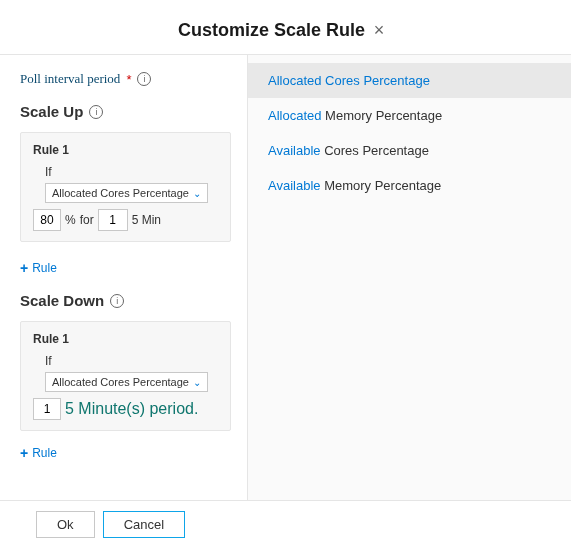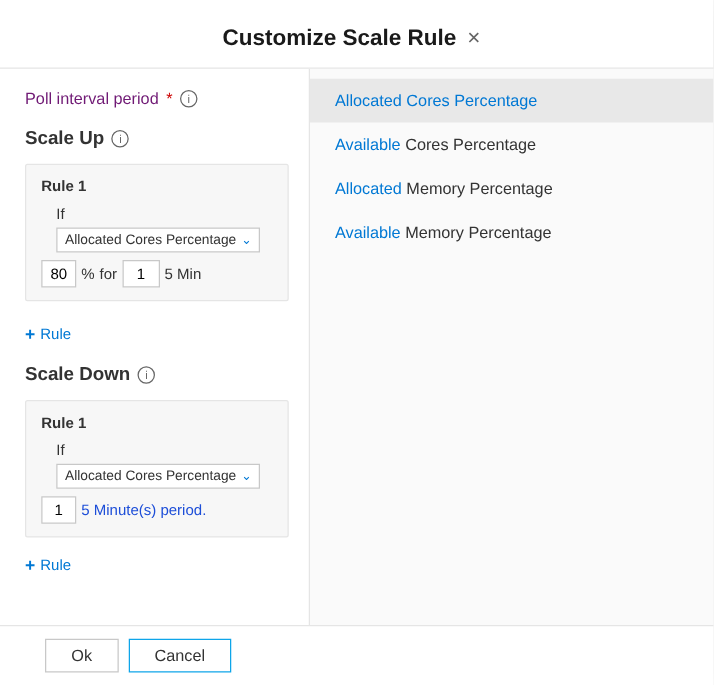--- a/index.html
+++ b/index.html
@@ -75,7 +75,8 @@
     }
     .poll-label {
       font-size: 13px;
-      color: #701a75;
+      color: #0c4a6e;
+      font-family: Liberation Serif, serif;
     }
     .required-star {
       color: #c00;

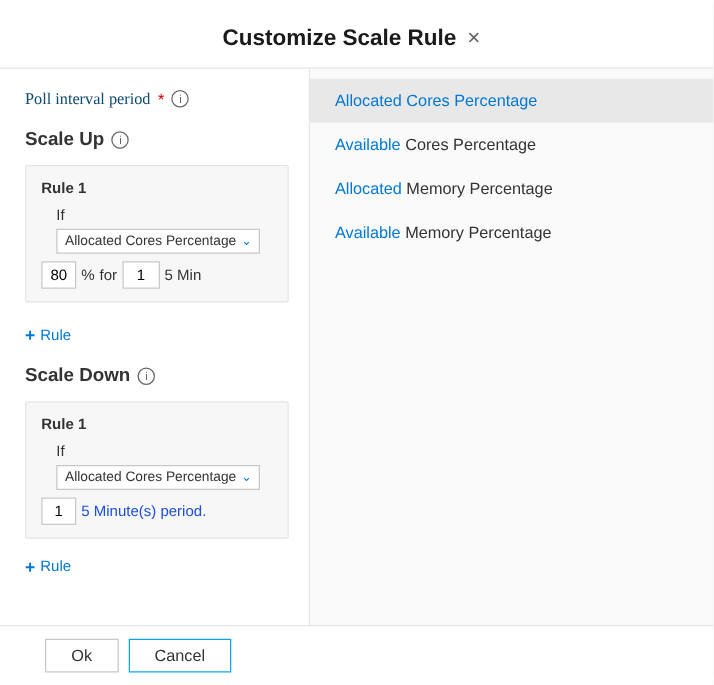--- a/index.html
+++ b/index.html
@@ -327,10 +327,10 @@
         <span>Allocated Cores Percentage</span>
       </div>
       <div class="dropdown-item">
+        <span><span class="item-highlight">Allocated</span> Memory Percentage</span>
+      </div>
+      <div class="dropdown-item">
         <span><span class="item-highlight">Available</span> Cores Percentage</span>
-      </div>
-      <div class="dropdown-item">
-        <span><span class="item-highlight">Allocated</span> Memory Percentage</span>
       </div>
       <div class="dropdown-item">
         <span><span class="item-highlight">Available</span> Memory Percentage</span>

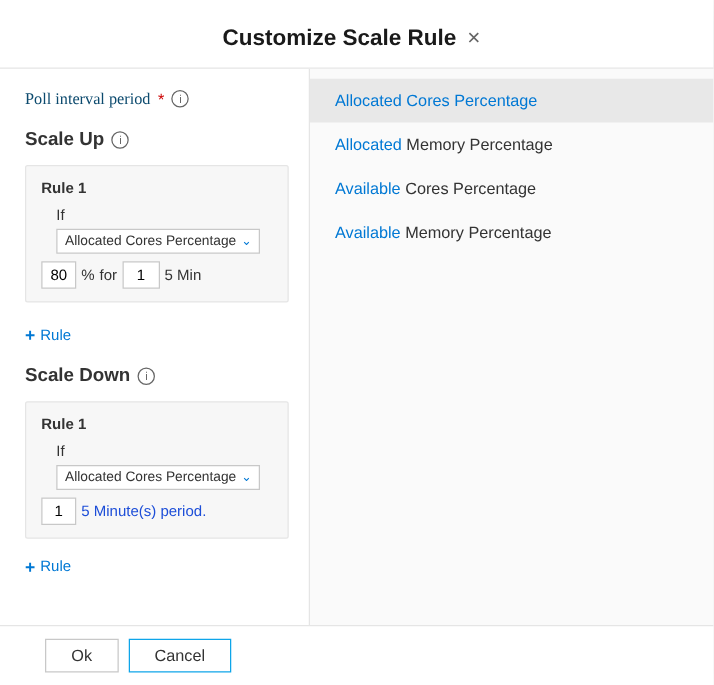--- a/index.html
+++ b/index.html
@@ -199,8 +199,8 @@
       margin-top: 4px;
     }
     .period-text {
-      font-size: 12px;
-      color: #1d4ed8;
+      font-size: 16px;
+      color: #0f766e;
     }
     .modal-footer {
       display: flex;

